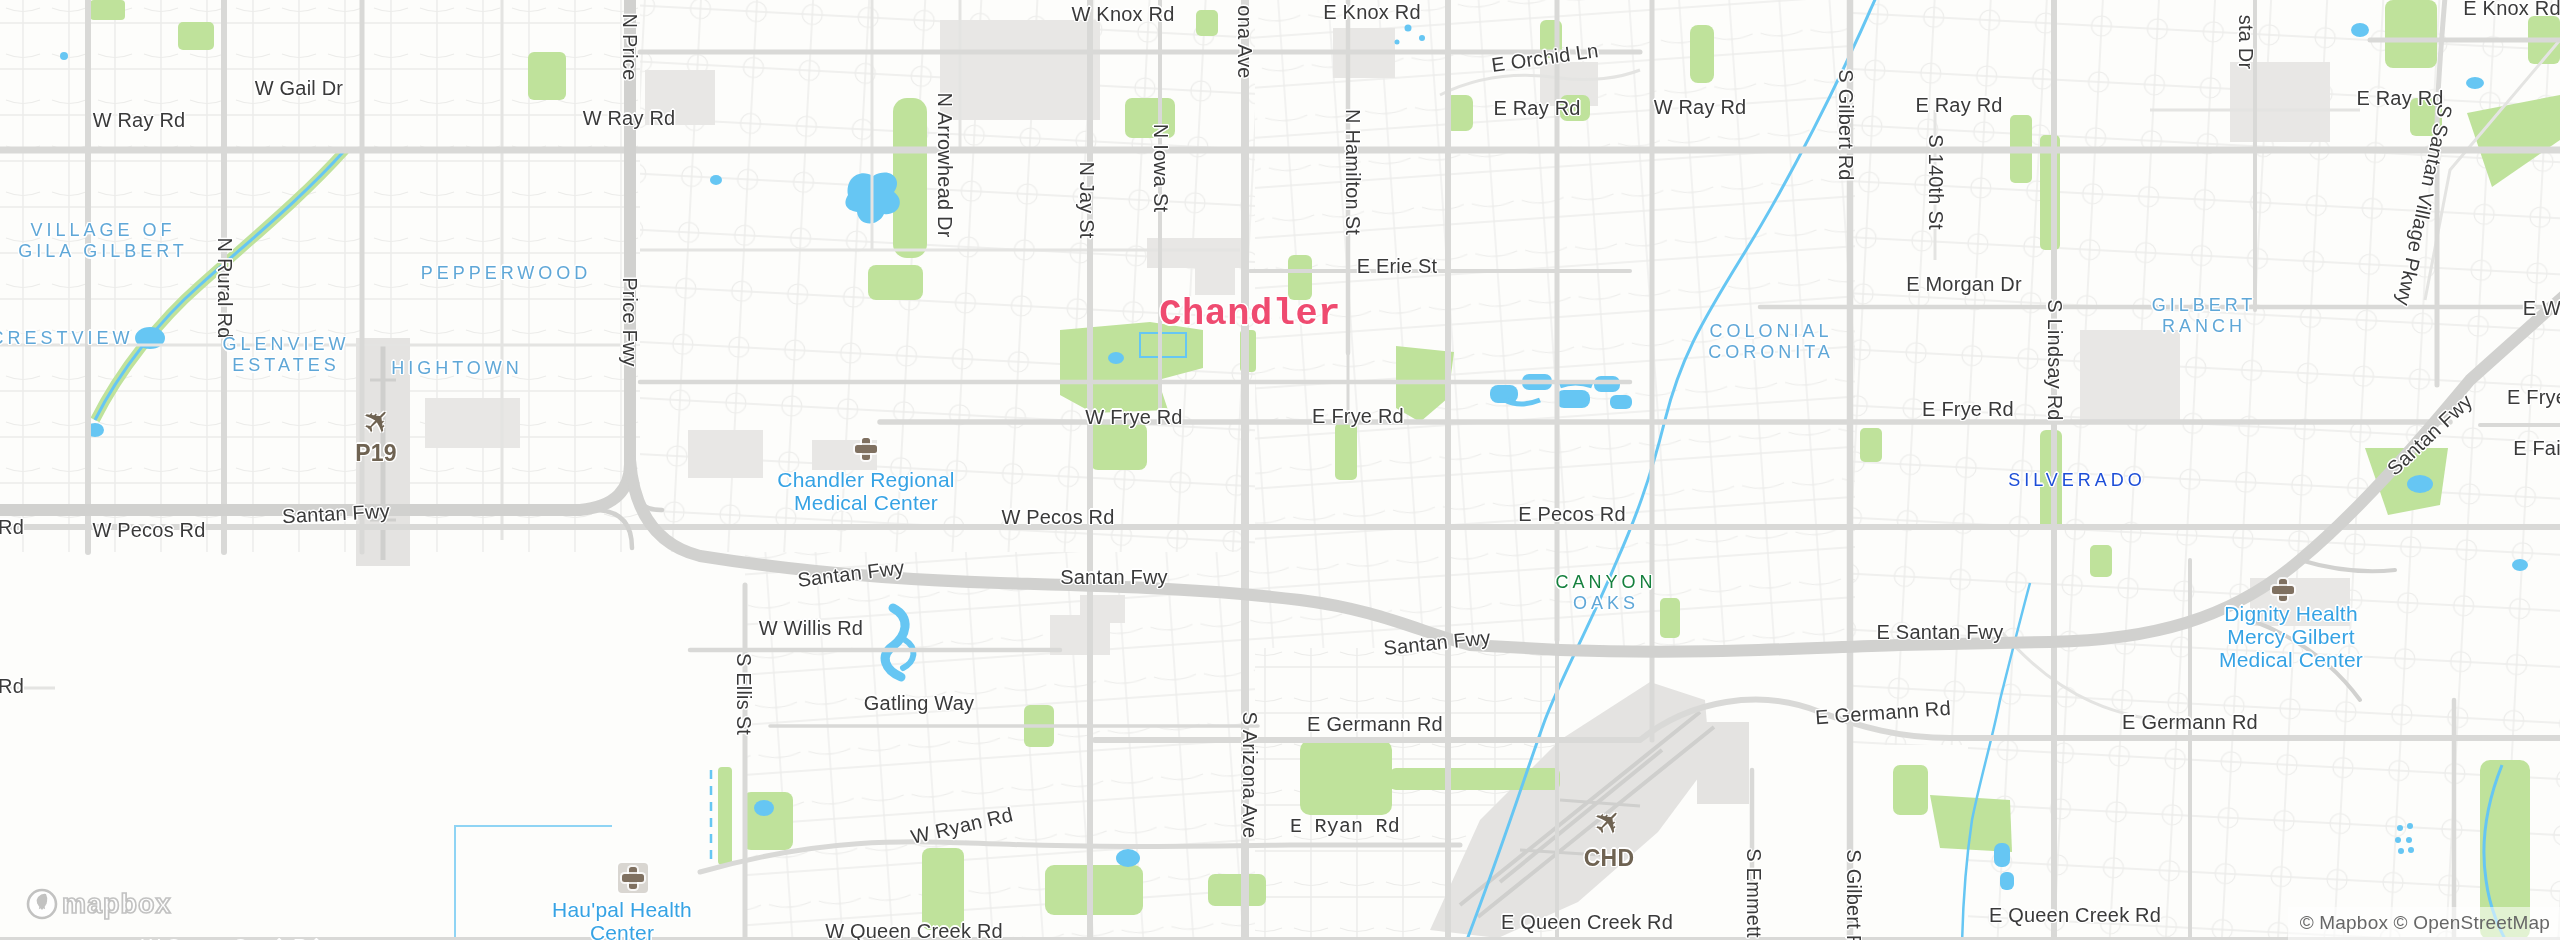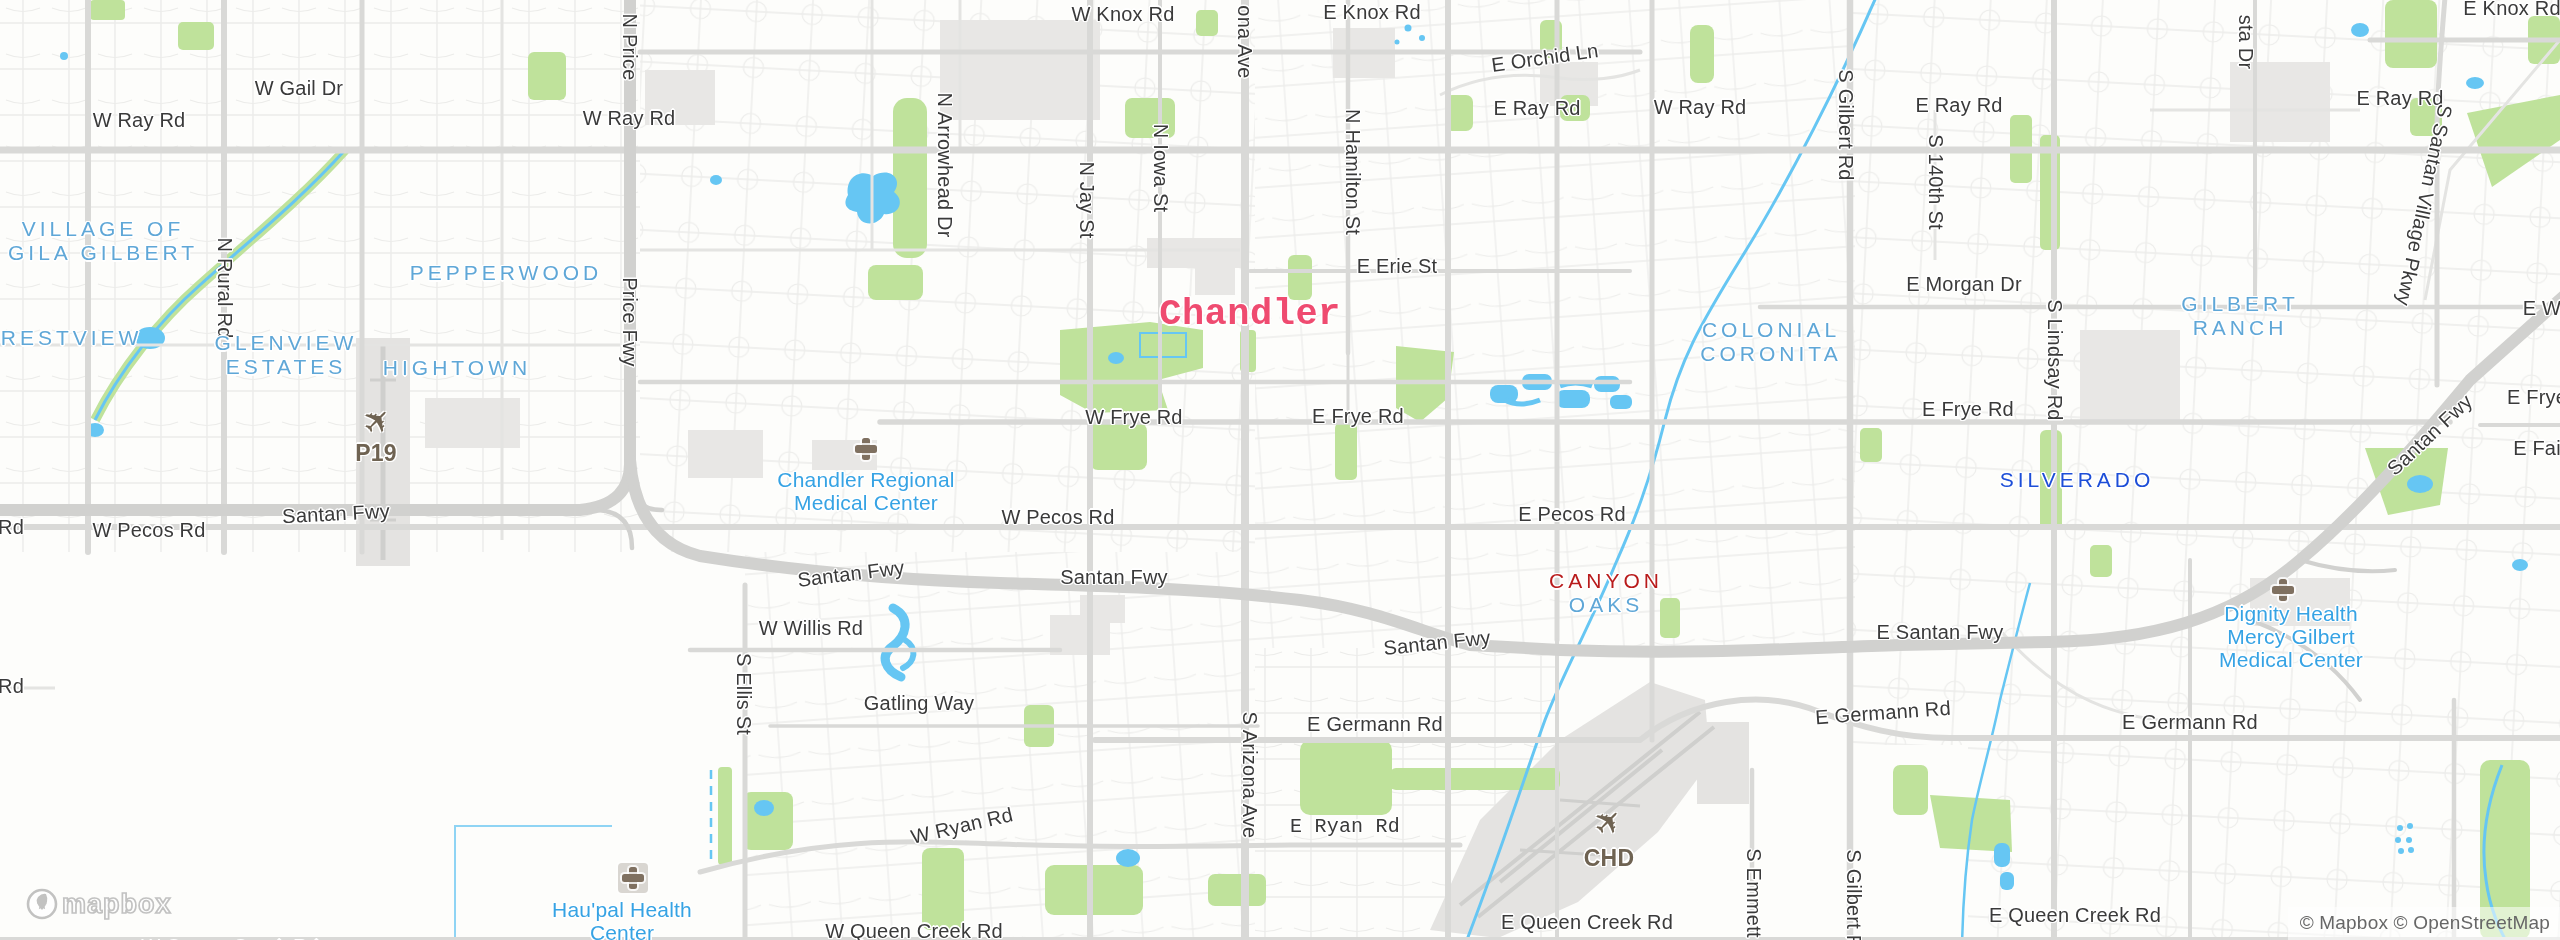--- a/index.html
+++ b/index.html
@@ -11,7 +11,7 @@
        text-shadow:-1.5px 0 #fff,1.5px 0 #fff,0 -1.5px #fff,0 1.5px #fff,
                    -1px -1px #fff,1px 1px #fff,-1px 1px #fff,1px -1px #fff;}
   .vert{writing-mode:vertical-rl;text-orientation:mixed;}
-  .area-line{color:#5fa7d7;font-weight:500;font-size:21px;letter-spacing:4px;text-align:center;}
+  .area-line{color:#5fa7d7;font-weight:500;font-size:18px;letter-spacing:4px;text-align:center;}
   .area{transform:translate(-50%,-50%);text-align:center;}
   .poi{transform:translate(-50%,-50%);text-align:center;}
   .poi-line{color:#36a3e4;font-weight:400;font-size:21px;line-height:23px;}

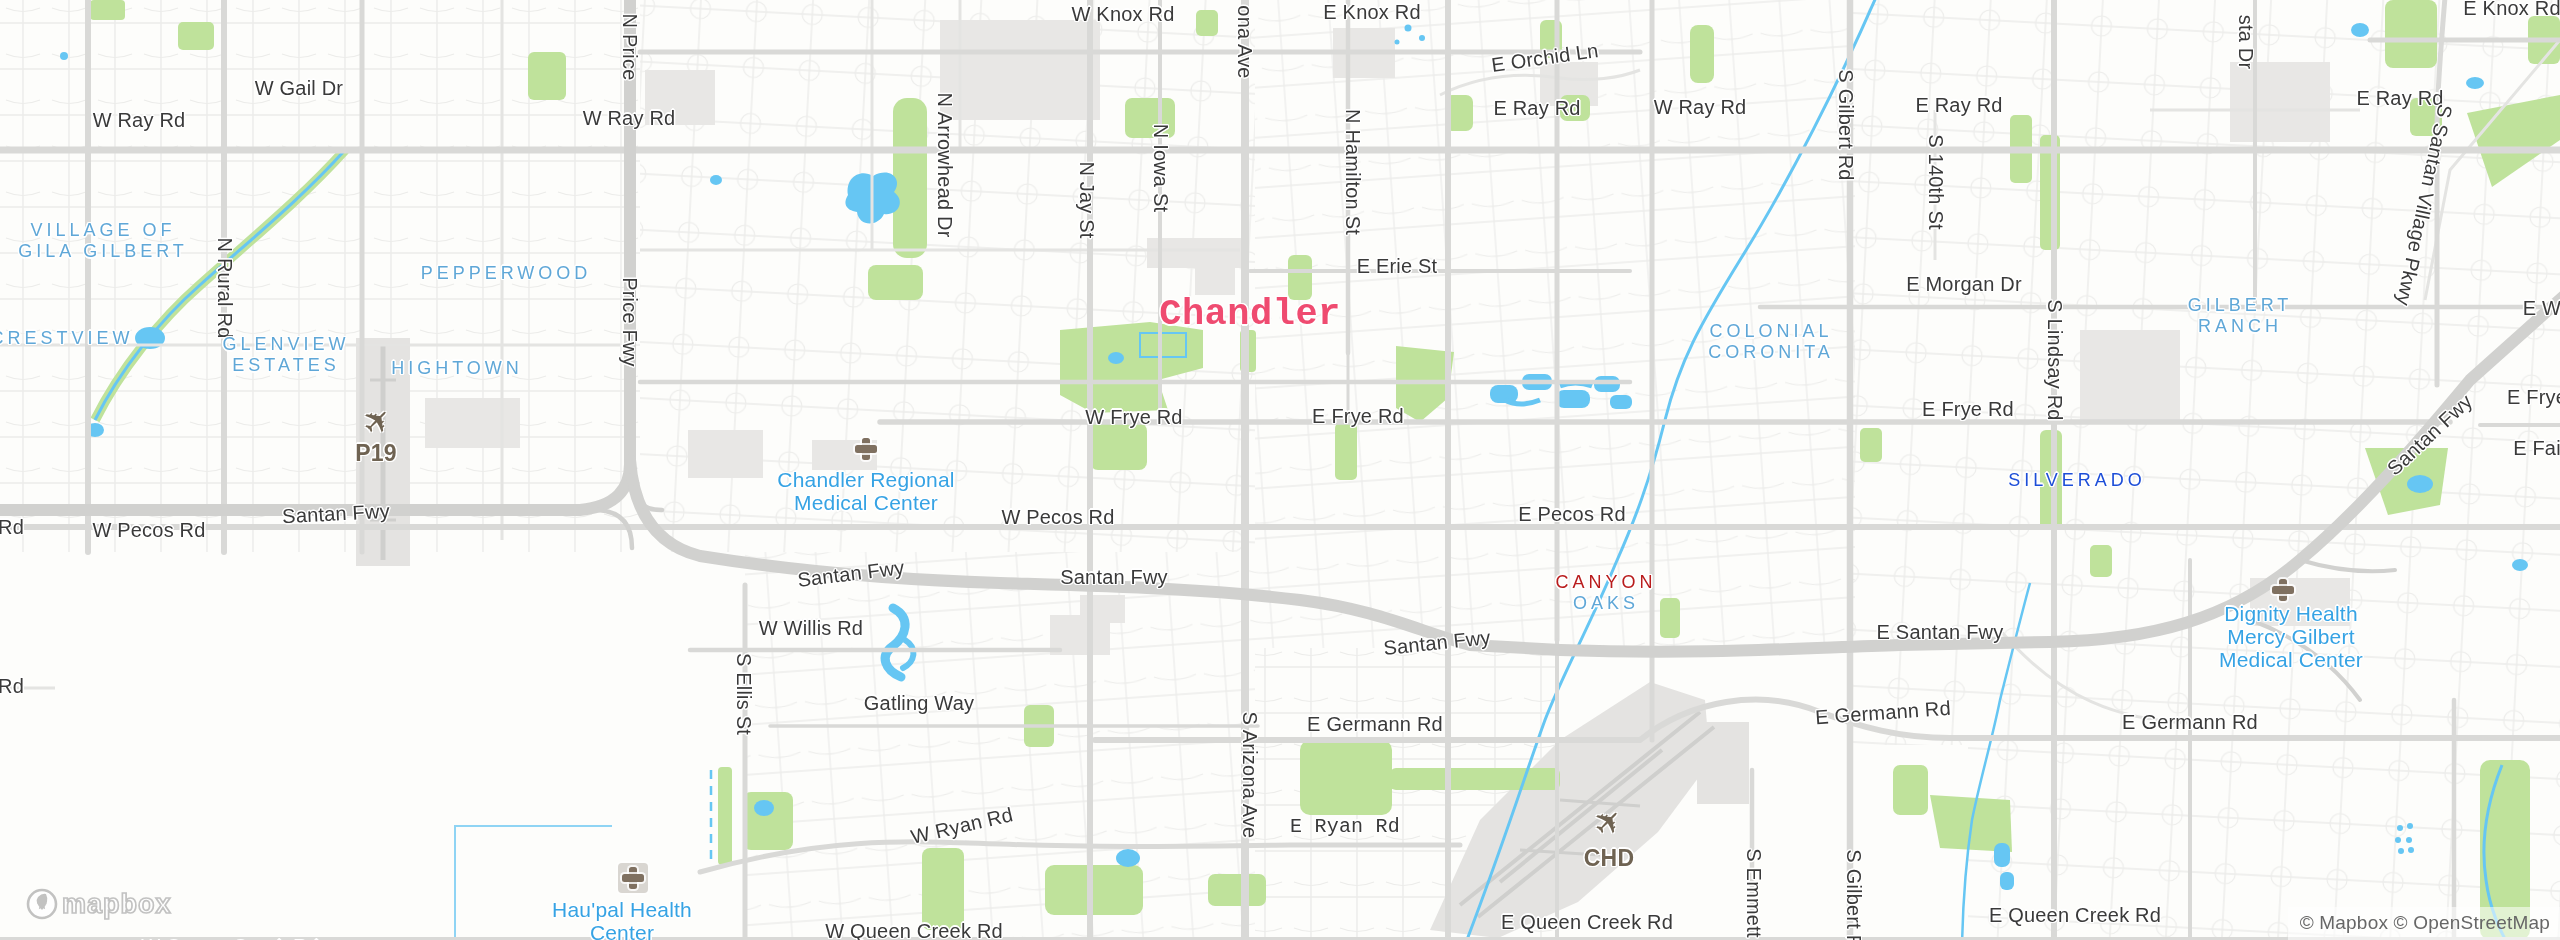--- a/index.html
+++ b/index.html
@@ -324,7 +324,7 @@
       <div class="lbl area-line" style="position: static; transform: none; color: rgb(95, 167, 215);">COLONIAL</div>
       <div class="lbl area-line" style="position: static; transform: none; color: rgb(95, 167, 215);">CORONITA</div>
     </div>
-    <div class="area" style="position: absolute; left: 2204px; top: 316px; transform: translate(-50%, -50%); margin-left: 36px;">
+    <div class="area" style="position: absolute; left: 2204px; top: 316px; transform: translate(-50%, -50%);">
       <div class="lbl area-line" style="position: static; transform: none; color: rgb(95, 167, 215);">GILBERT</div>
       <div class="lbl area-line" style="position: static; transform: none; color: rgb(95, 167, 215);">RANCH</div>
     </div>

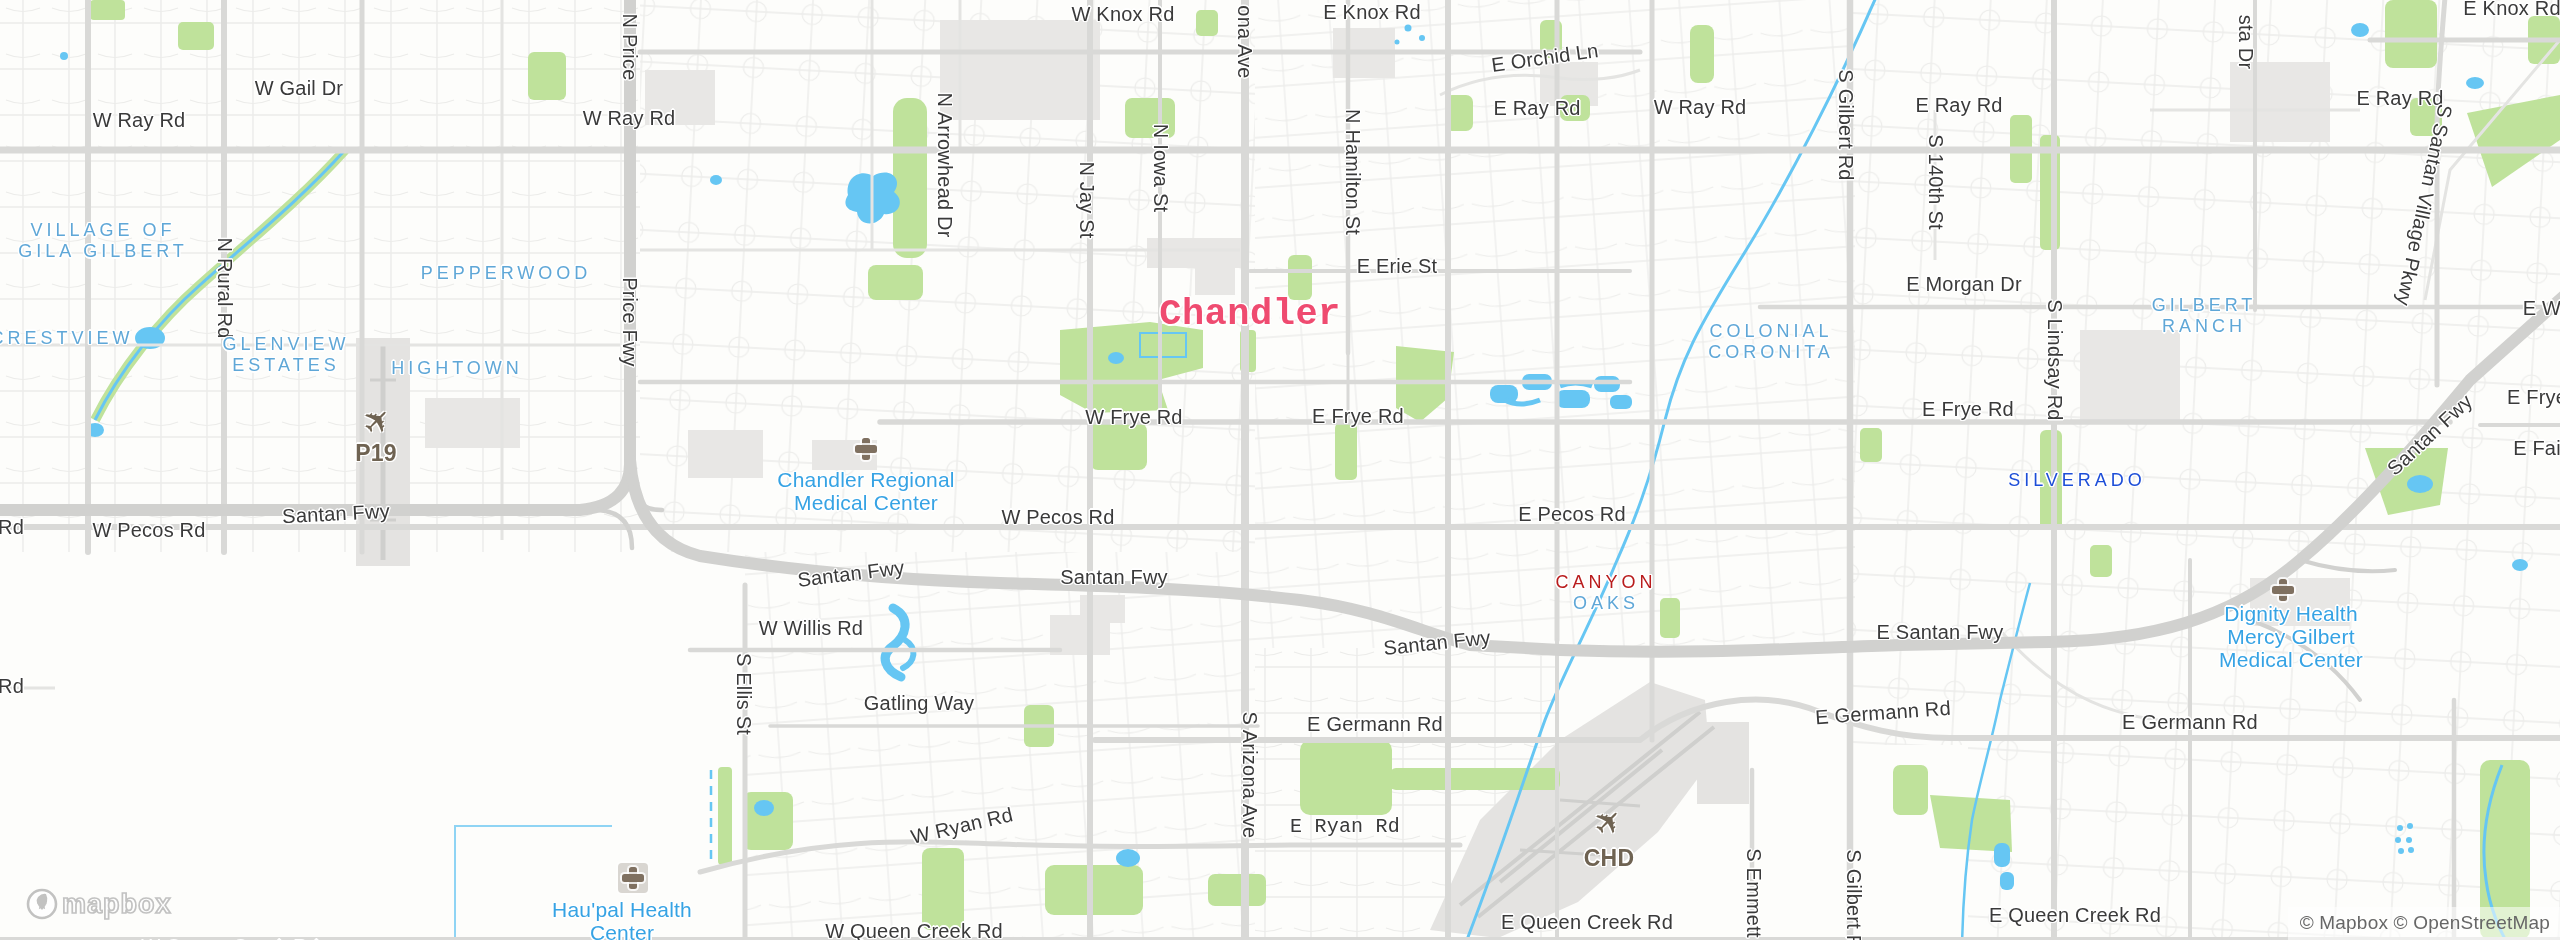--- a/index.html
+++ b/index.html
@@ -332,7 +332,7 @@
       <div class="lbl area-line" style="position: static; transform: none; color: #1d4ed8;">SILVERADO</div>
     </div>
     <div class="area" style="position: absolute; left: 1606px; top: 593px; transform: translate(-50%, -50%);">
-      <div class="lbl area-line" style="position: static; transform: none; color: #b91c1c;">CANYON</div>
+      <div class="lbl area-line" style="position: static; transform: none; color: #15803d;">CANYON</div>
       <div class="lbl area-line" style="position: static; transform: none; color: rgb(95, 167, 215);">OAKS</div>
     </div>
     <div class="poi" style="position: absolute; left: 866px; top: 491px; transform: translate(-50%, -50%);">

